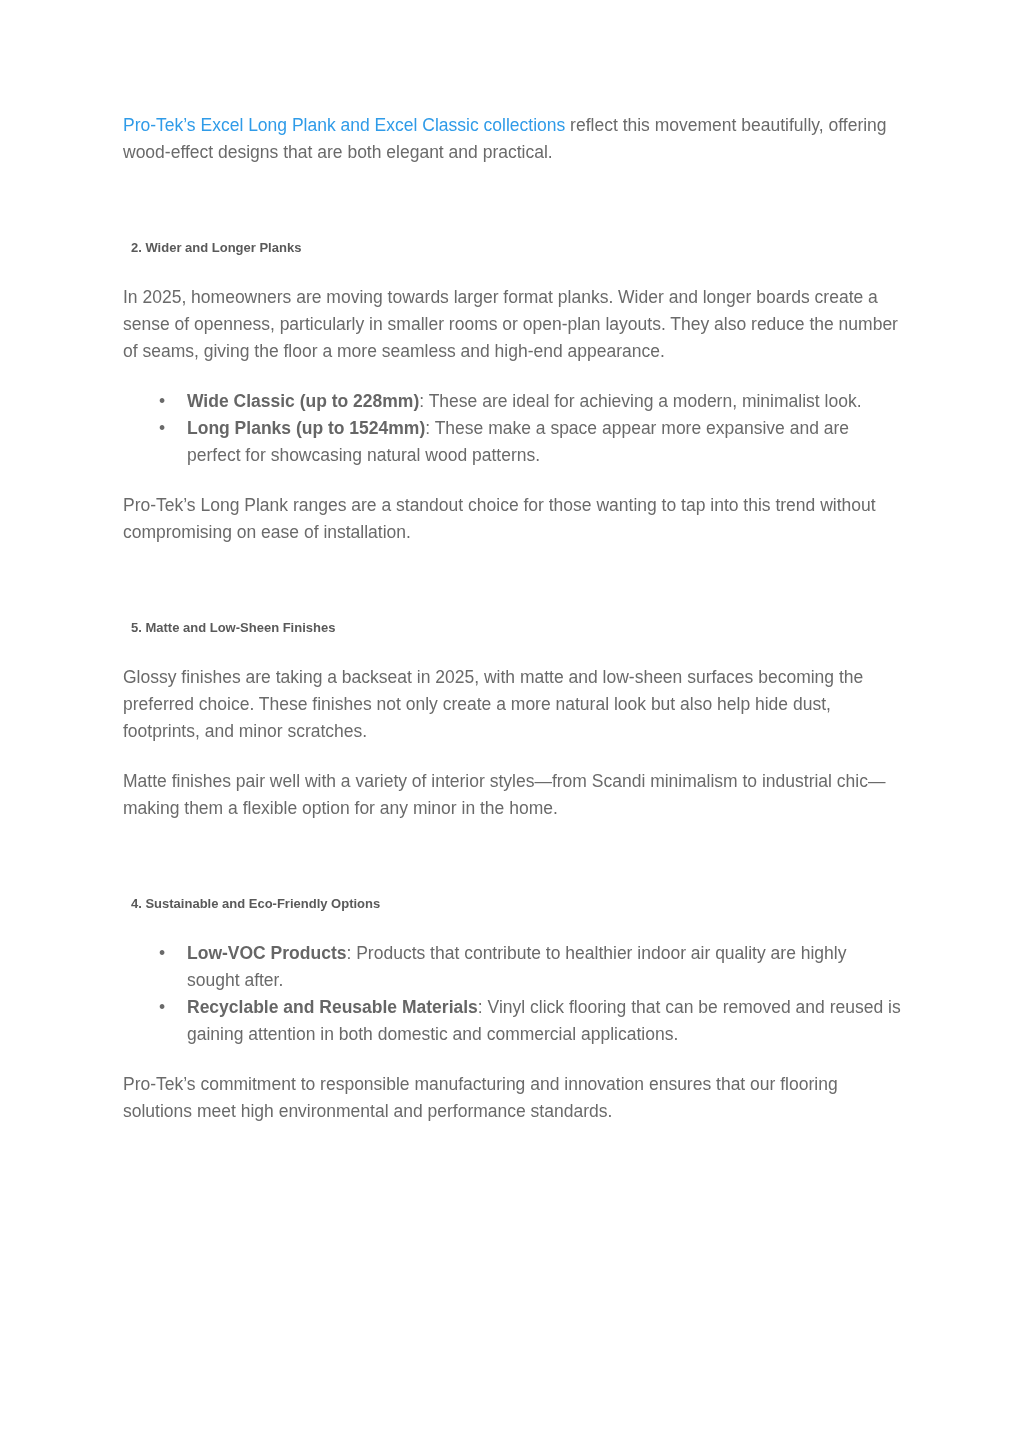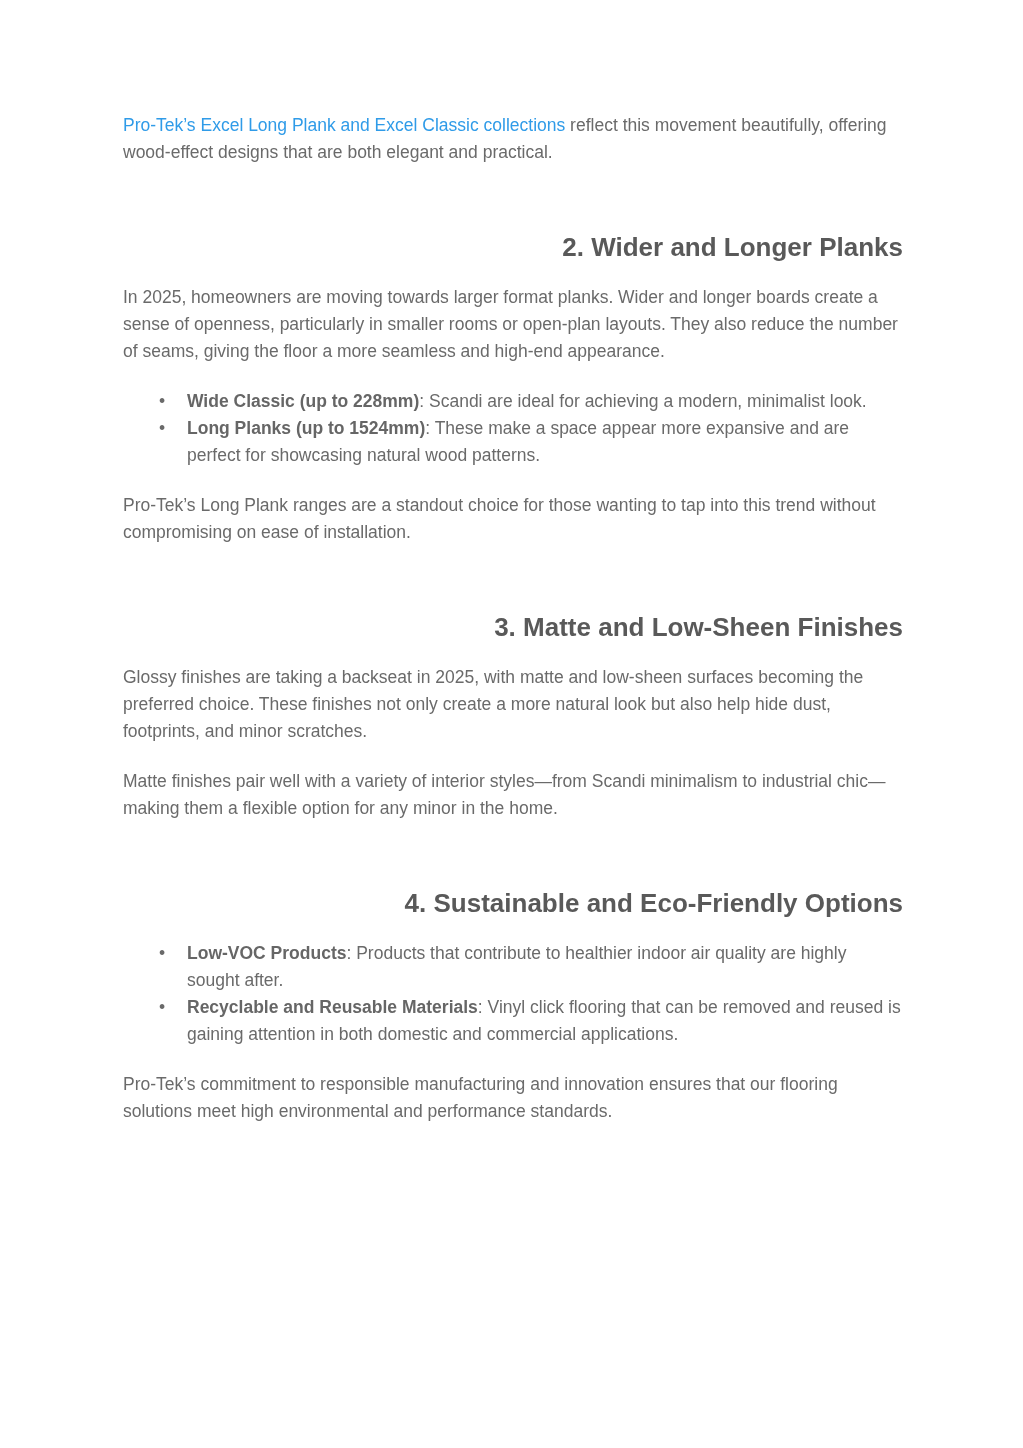--- a/index.html
+++ b/index.html
@@ -27,12 +27,11 @@
     margin: 0 0 23px 0;
   }
   h2.section-heading {
-    font-size: 26px;
+    font-size: 13px;
     line-height: 27px;
     font-weight: 700;
     color: #595959;
-    margin: 68px 0 23px 15px;
-    text-align: right;
+    margin: 68px 0 23px 8px;
   }
   a.doc-link {
     color: #2f9be8;

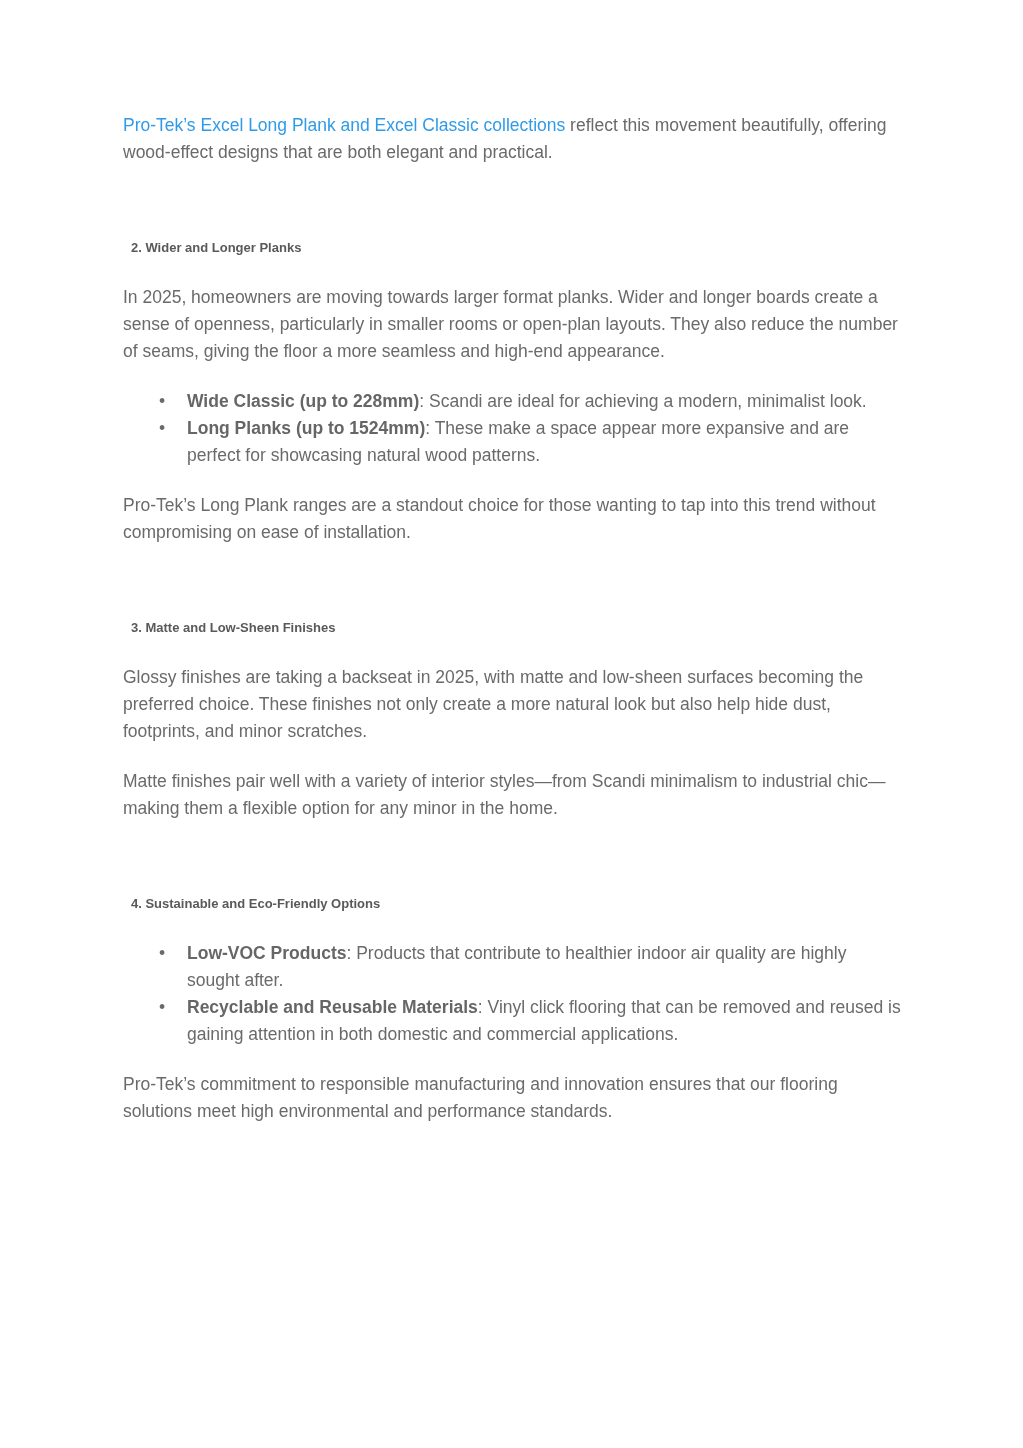--- a/index.html
+++ b/index.html
@@ -74,7 +74,7 @@
     <p class="body">In 2025, homeowners are moving towards larger format planks. Wider and longer boards create a sense of openness, particularly in smaller rooms or open-plan layouts. They also reduce the number of seams, giving the floor a more seamless and high-end appearance.</p>
 
     <ul class="bullet-list">
-      <li><span class="bullet-marker">•</span><strong>Wide Classic (up to 228mm)</strong><span>: Scandi are ideal for achieving a modern, minimalist look.</span></li>
+      <li><span class="bullet-marker">•</span><strong>Wide Classic (up to 228mm)</strong><span>: These are ideal for achieving a modern, minimalist look.</span></li>
       <li><span class="bullet-marker">•</span><strong>Long Planks (up to 1524mm)</strong><span>: These make a space appear more expansive and are perfect for showcasing natural wood patterns.</span></li>
     </ul>
 

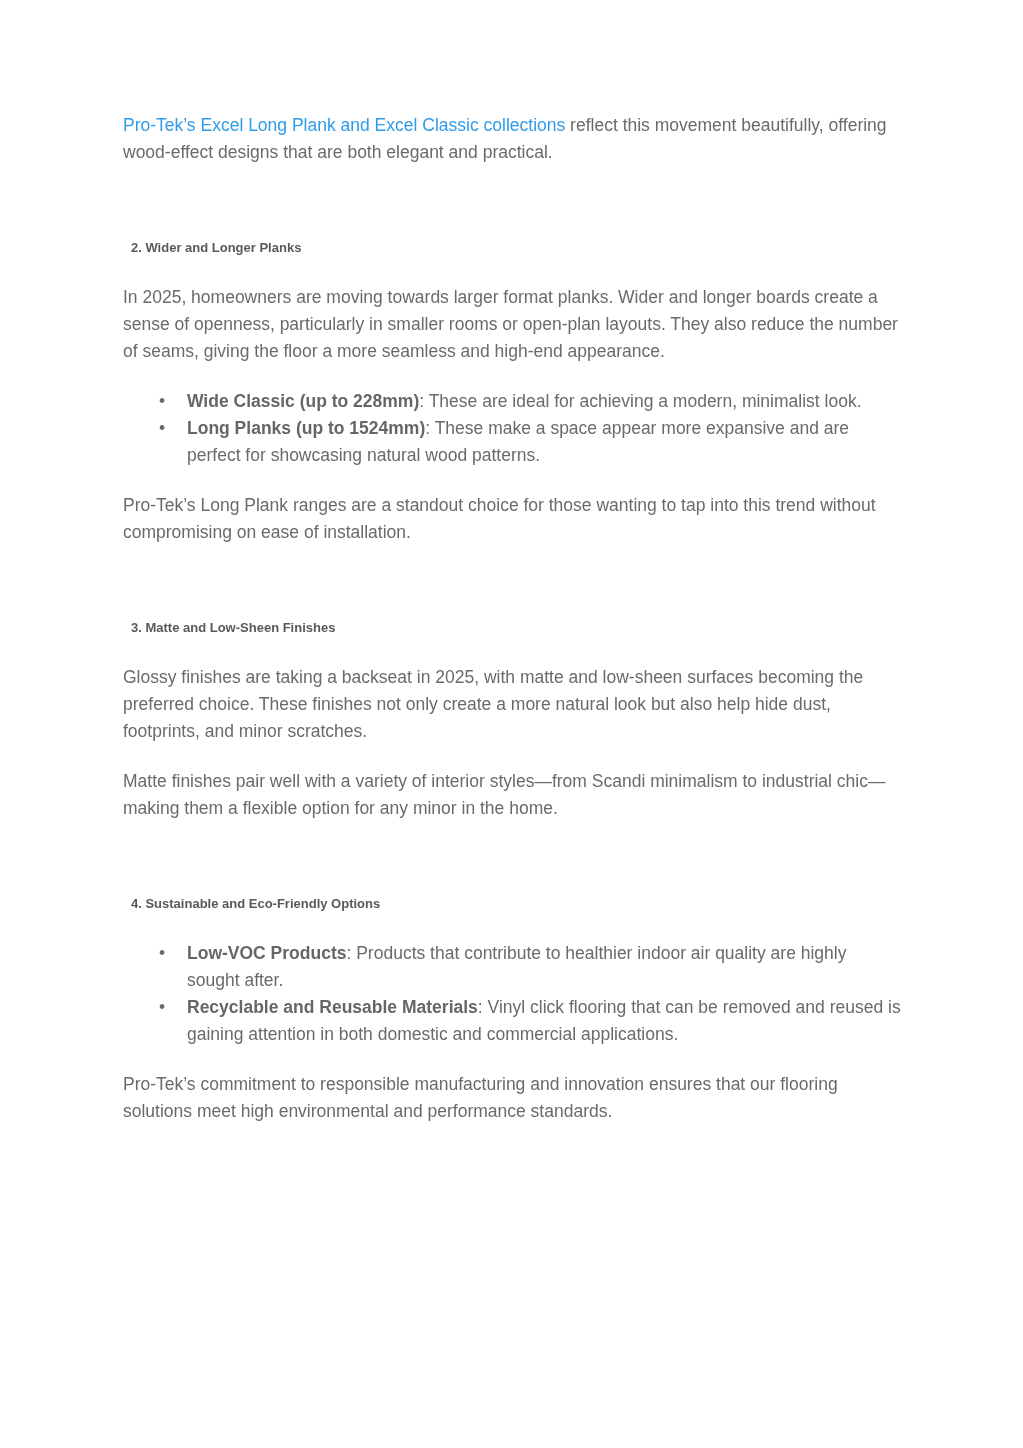--- a/index.html
+++ b/index.html
@@ -80,7 +80,7 @@
 
     <p class="body">Pro-Tek’s Long Plank ranges are a standout choice for those wanting to tap into this trend without compromising on ease of installation.</p>
 
-    <h2 class="section-heading">3. Matte and Low-Sheen Finishes</h2>
+    <h2 class="section-heading">5. Matte and Low-Sheen Finishes</h2>
 
     <p class="body">Glossy finishes are taking a backseat in 2025, with matte and low-sheen surfaces becoming the preferred choice. These finishes not only create a more natural look but also help hide dust, footprints, and minor scratches.</p>
 

